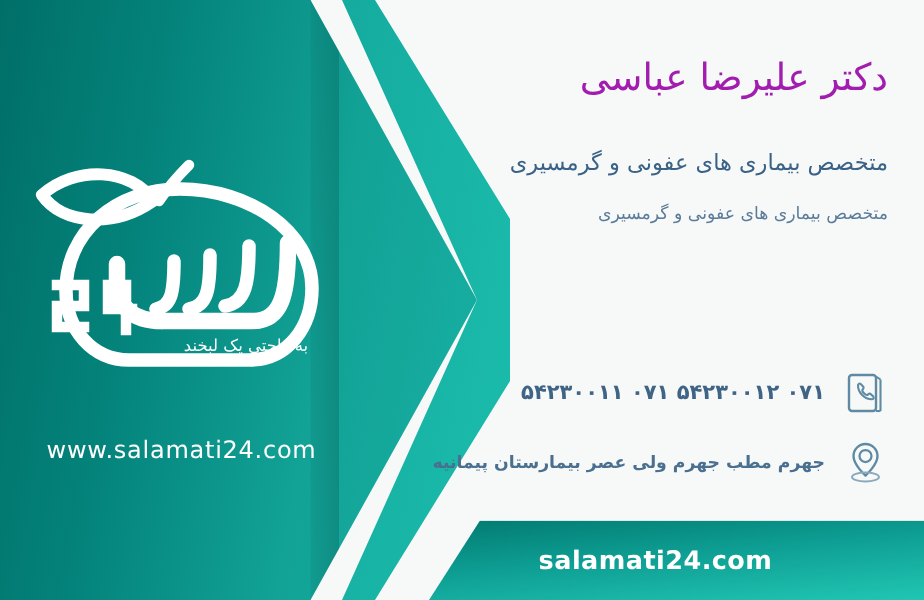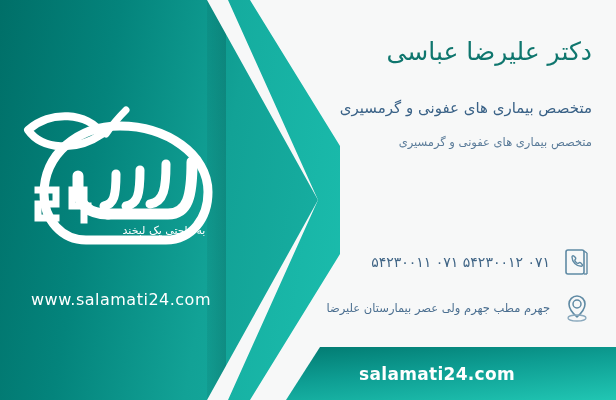--- a/index.html
+++ b/index.html
@@ -99,7 +99,7 @@
     top: 36px;
     width: 100%;
     font-size: 25px;
-    color: #0f766e;
+    color: #a21caf;
     font-weight: normal;
     line-height: 1.3;
   }

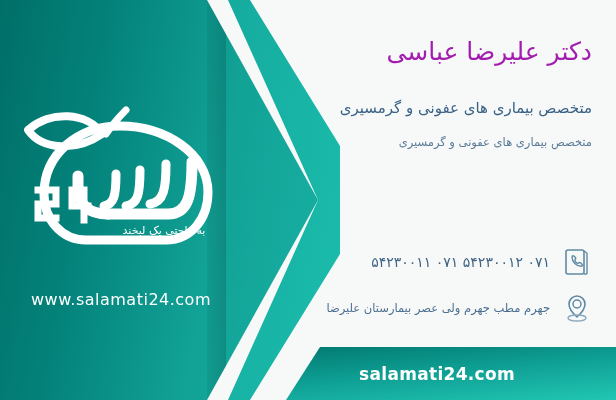--- a/index.html
+++ b/index.html
@@ -131,6 +131,7 @@
     justify-content: flex-start;
     gap: 12px;
     width: 100%;
+    font-weight: bold;
   }
   .contact-row.phones { top: 246px; }
   .contact-row.address { top: 292px; }

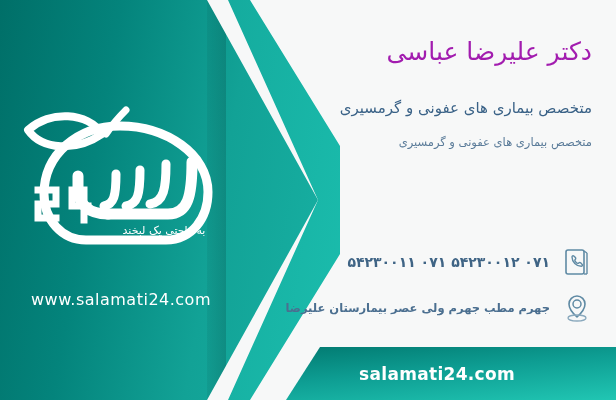--- a/index.html
+++ b/index.html
@@ -250,7 +250,7 @@
           <ellipse cx="13" cy="25" rx="9" ry="3" fill="none" stroke="#8aa9bd" stroke-width="1.3"></ellipse>
         </svg>
       </div>
-      <div class="ct-text addr">جهرم مطب جهرم ولی عصر بیمارستان علیرضا</div>
+      <div class="ct-text addr">جهرم مطب جهرم ولی عصر بیمارستان پیمانیه</div>
     </div>
 
   </div>

